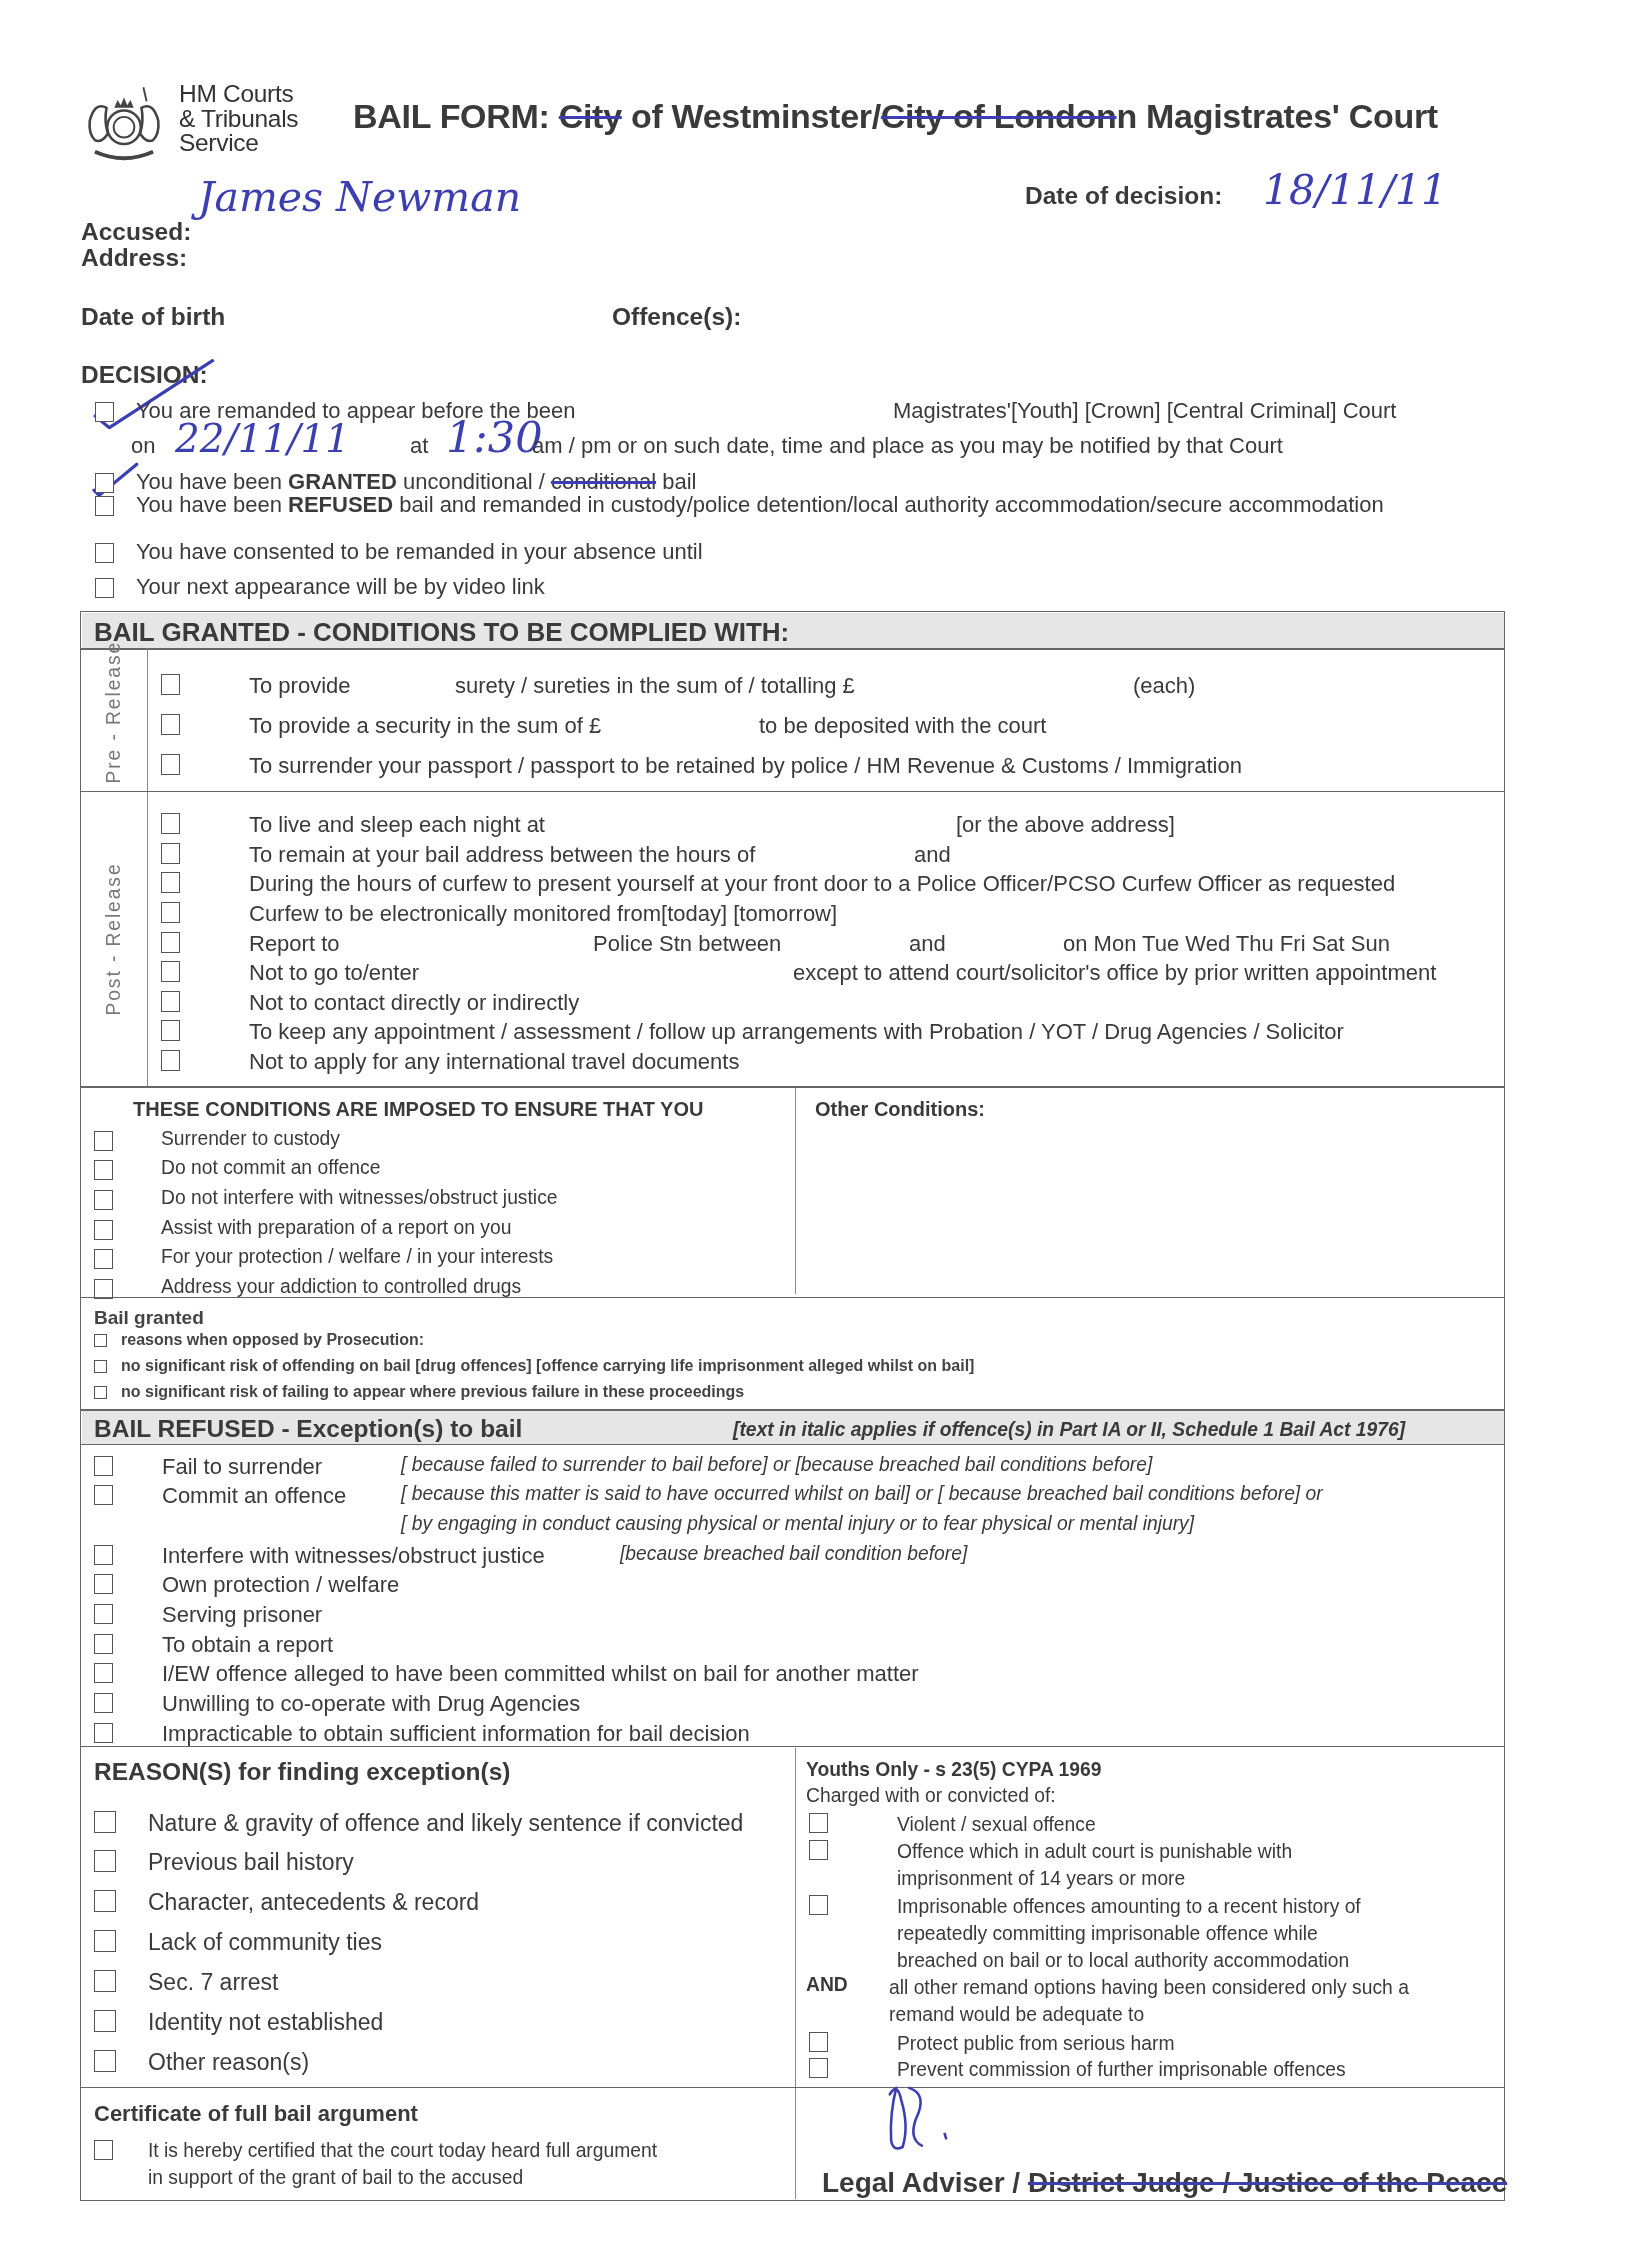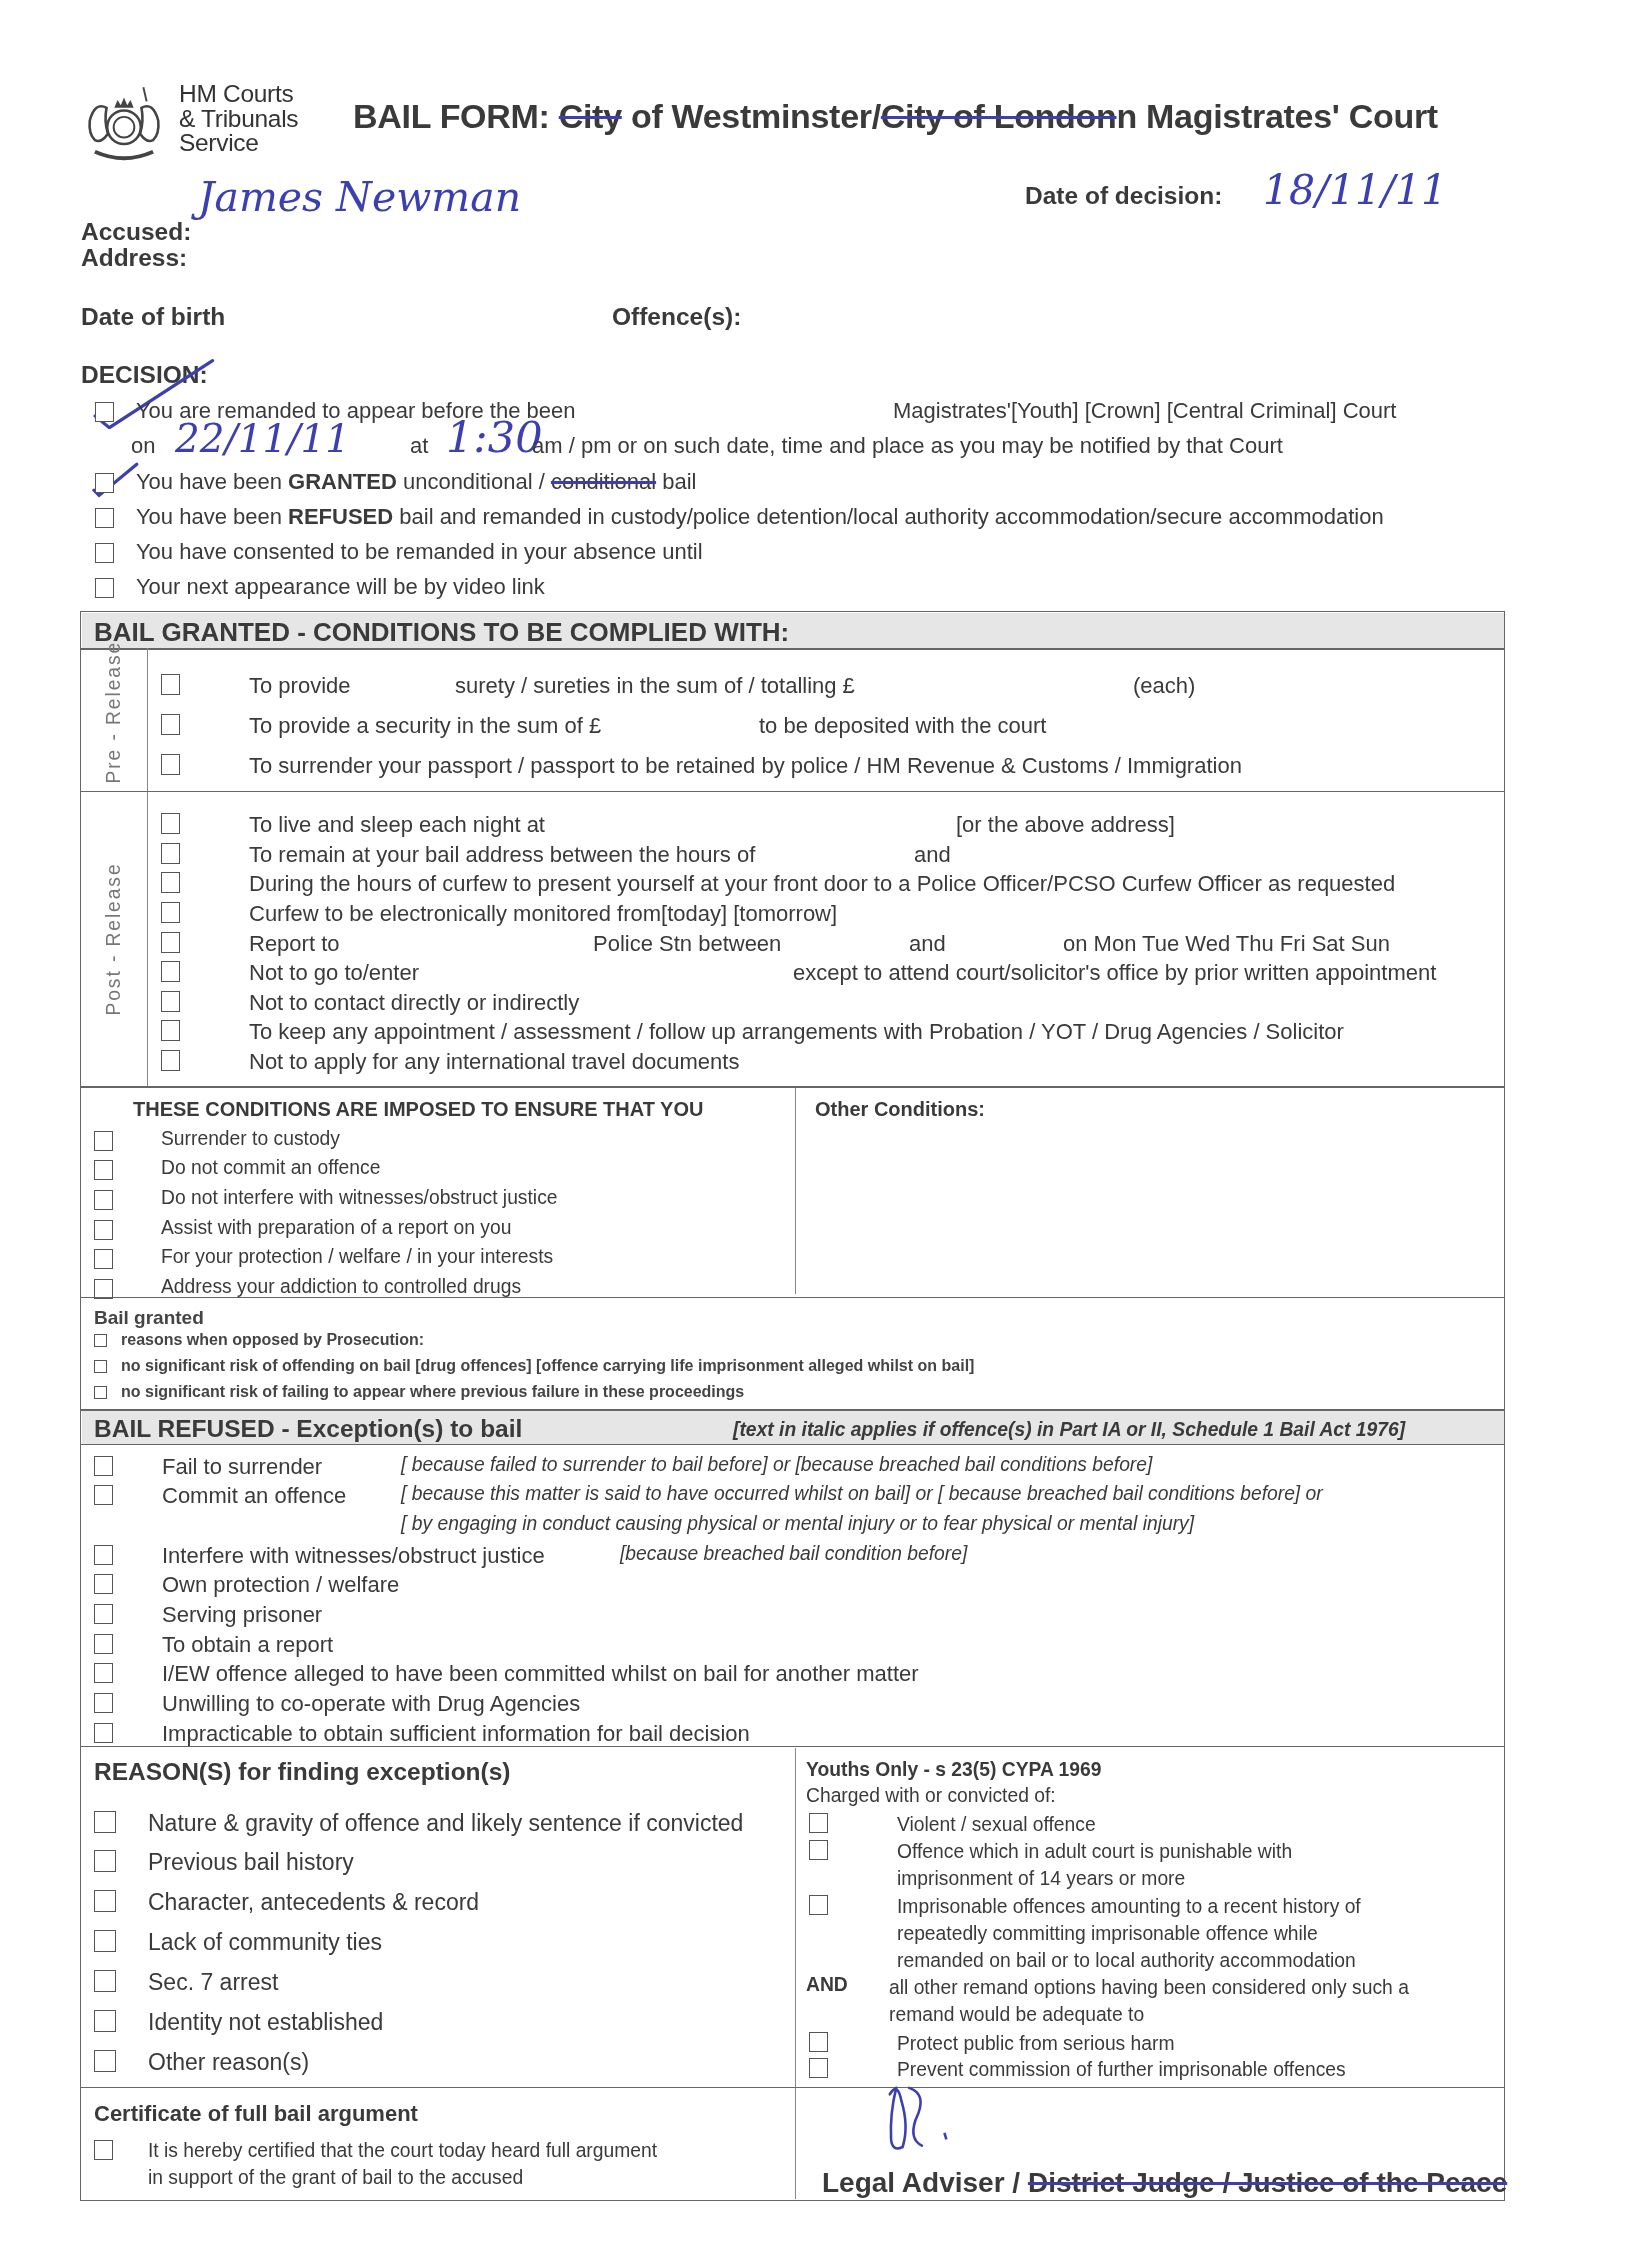--- a/index.html
+++ b/index.html
@@ -104,7 +104,7 @@
   <span style="margin-left:15.5px;">You have been </span><b>GRANTED</b><span> unconditional / </span><span class="strike">conditional</span><span> bail</span>
 </div>
 
-<div class="abs row-text" style="left:95px;top:504px;">
+<div class="abs row-text" style="left:95px;top:492px;">
   <span class="cb"></span>
   <span style="margin-left:15.5px;">You have been </span><b>REFUSED</b><span> bail and remanded in custody/police detention/local authority accommodation/secure accommodation</span>
 </div>

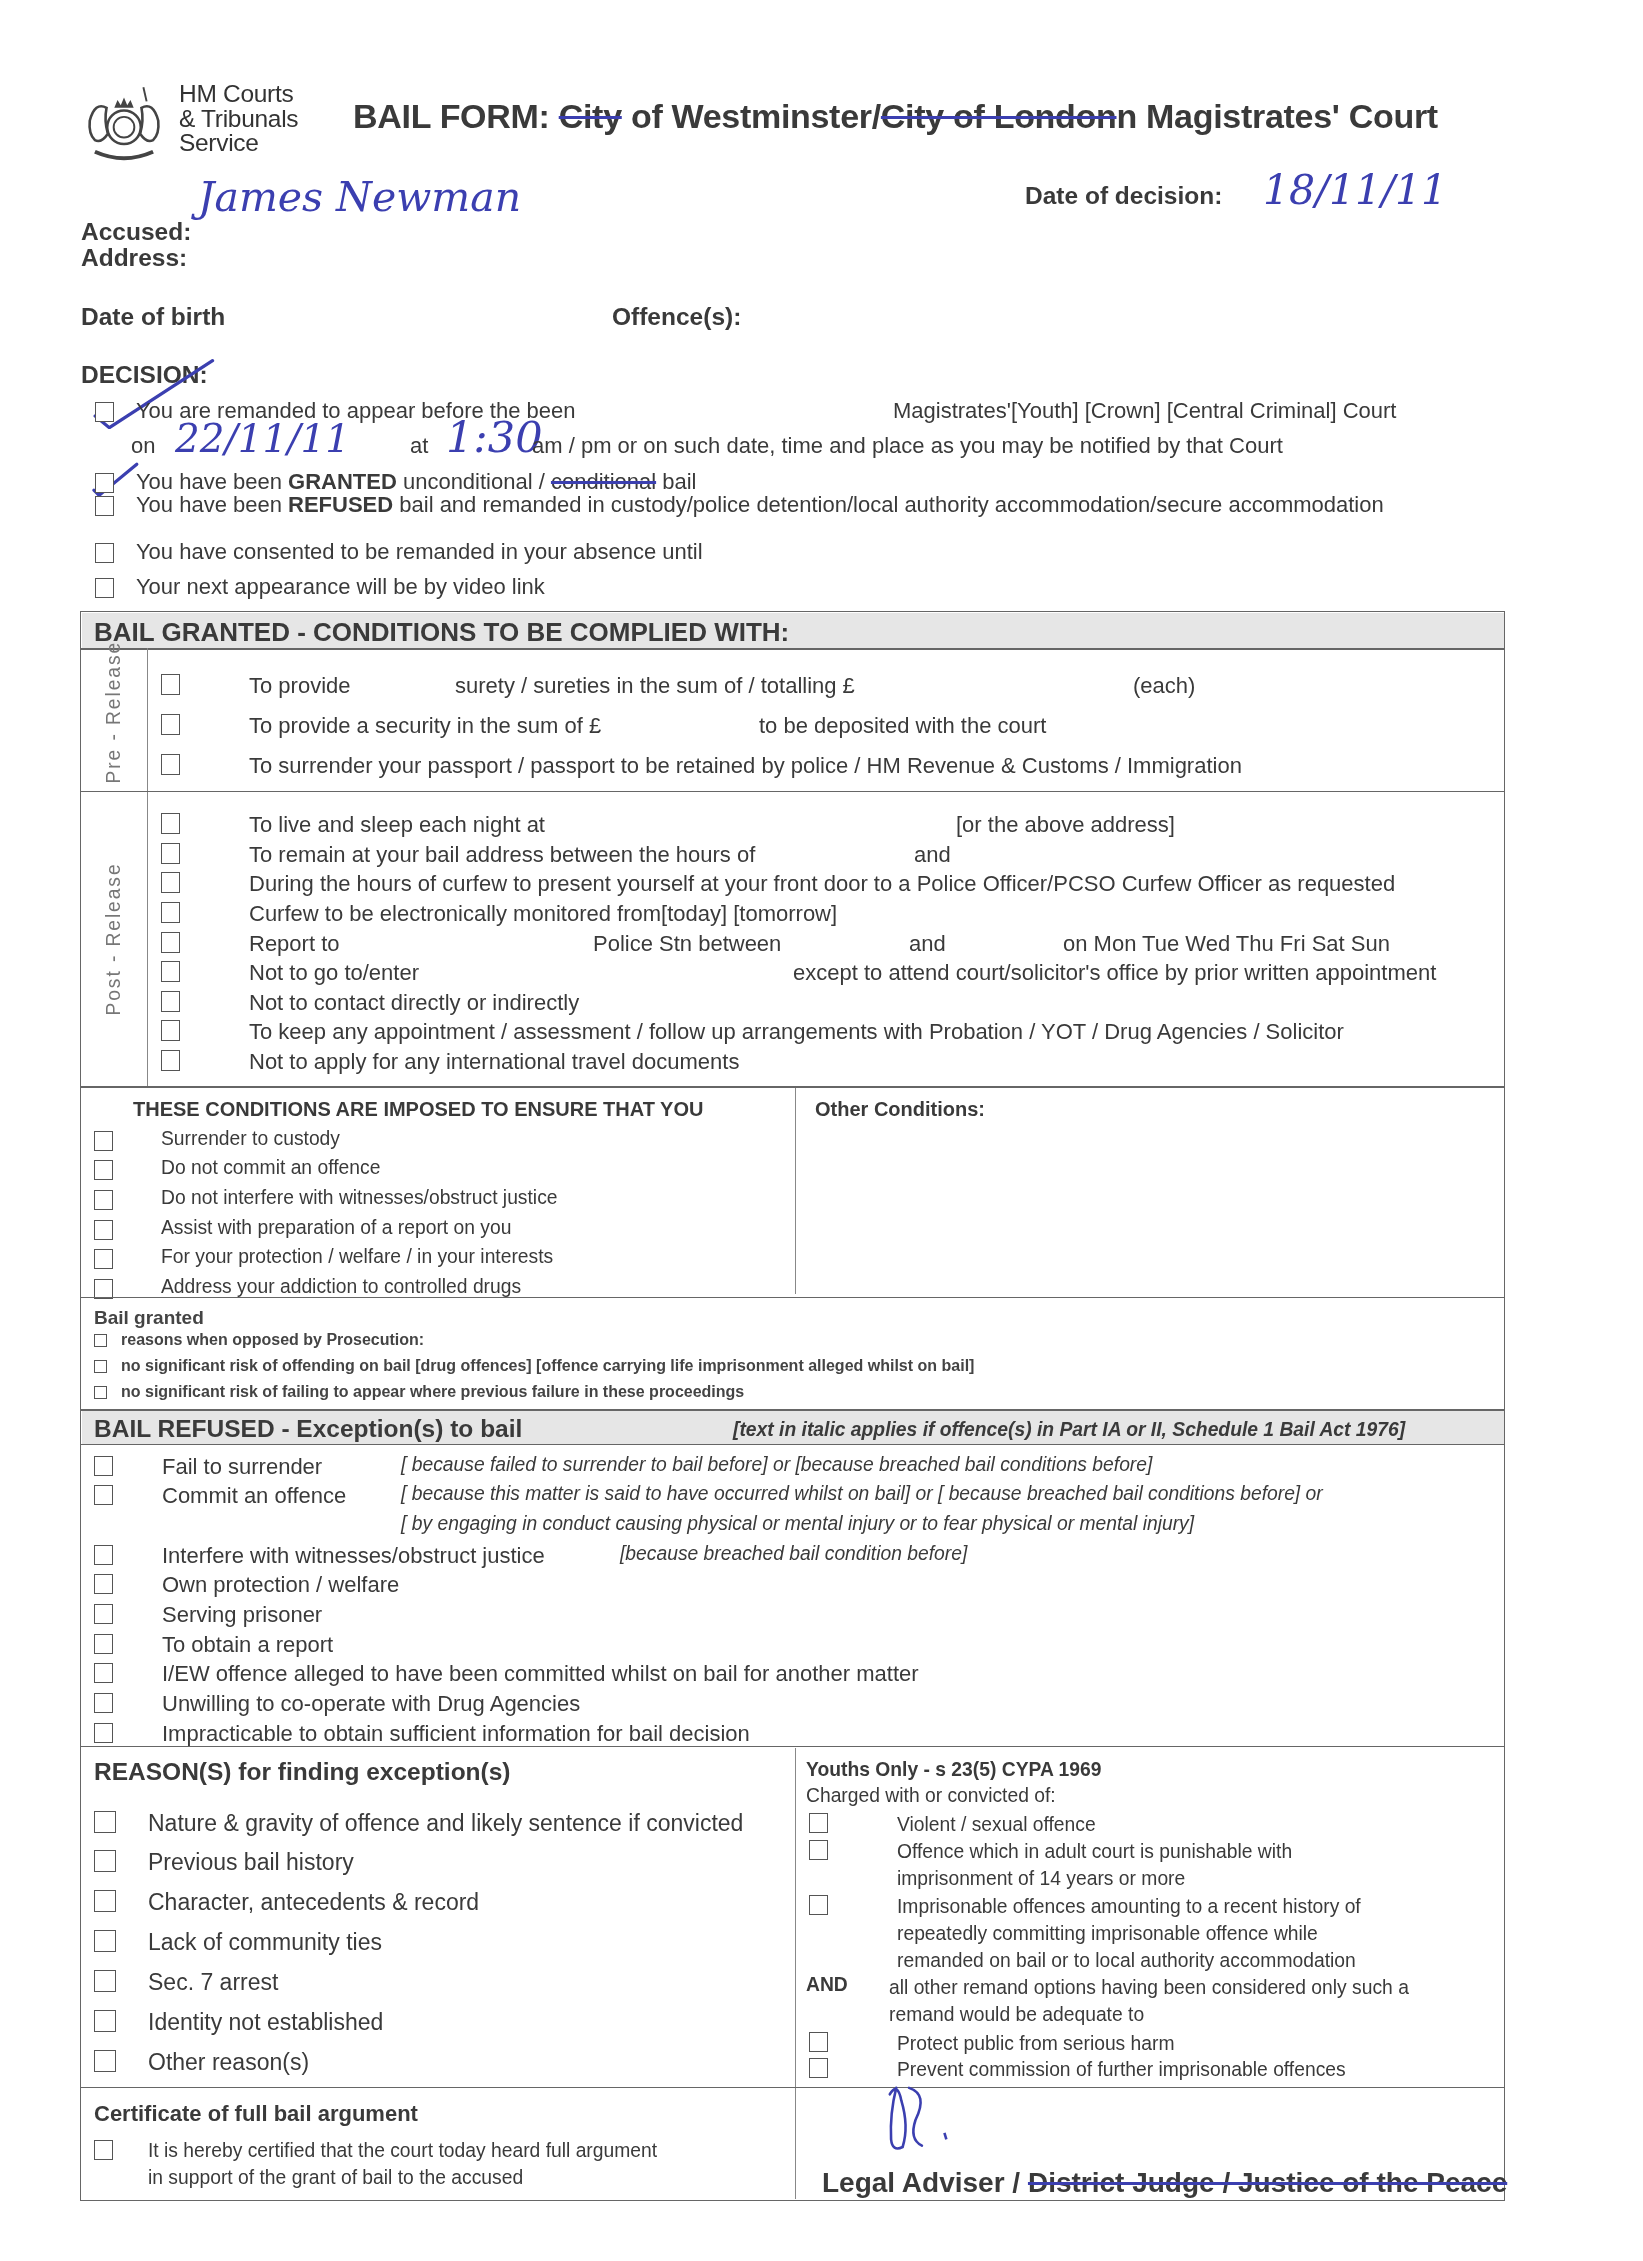--- a/index.html
+++ b/index.html
@@ -319,7 +319,7 @@
   </div>
 <div class="youth" style="left:809px;top:1893px;">
     <span class="cb"></span>
-    <span class="txt"><span>Imprisonable offences amounting to a recent history of</span><br><span>repeatedly committing imprisonable offence while</span><br><span>remanded on bail or to local authority accommodation</span></span>
+    <span class="txt"><span>Imprisonable offences amounting to a recent history of</span><br><span>repeatedly committing imprisonable offence while</span><br><span>breached on bail or to local authority accommodation</span></span>
   </div>
 <div class="abs" style="left:806px;top:1974px;font-size:19.3px;font-weight:bold;color:#3a3a3a;">AND</div>
 <div class="abs" style="left:889px;top:1974px;font-size:19.3px;line-height:27px;color:#3a3a3a;white-space:nowrap;"><span>all other remand options having been considered only such a</span><br><span>remand would be adequate to</span></div>

